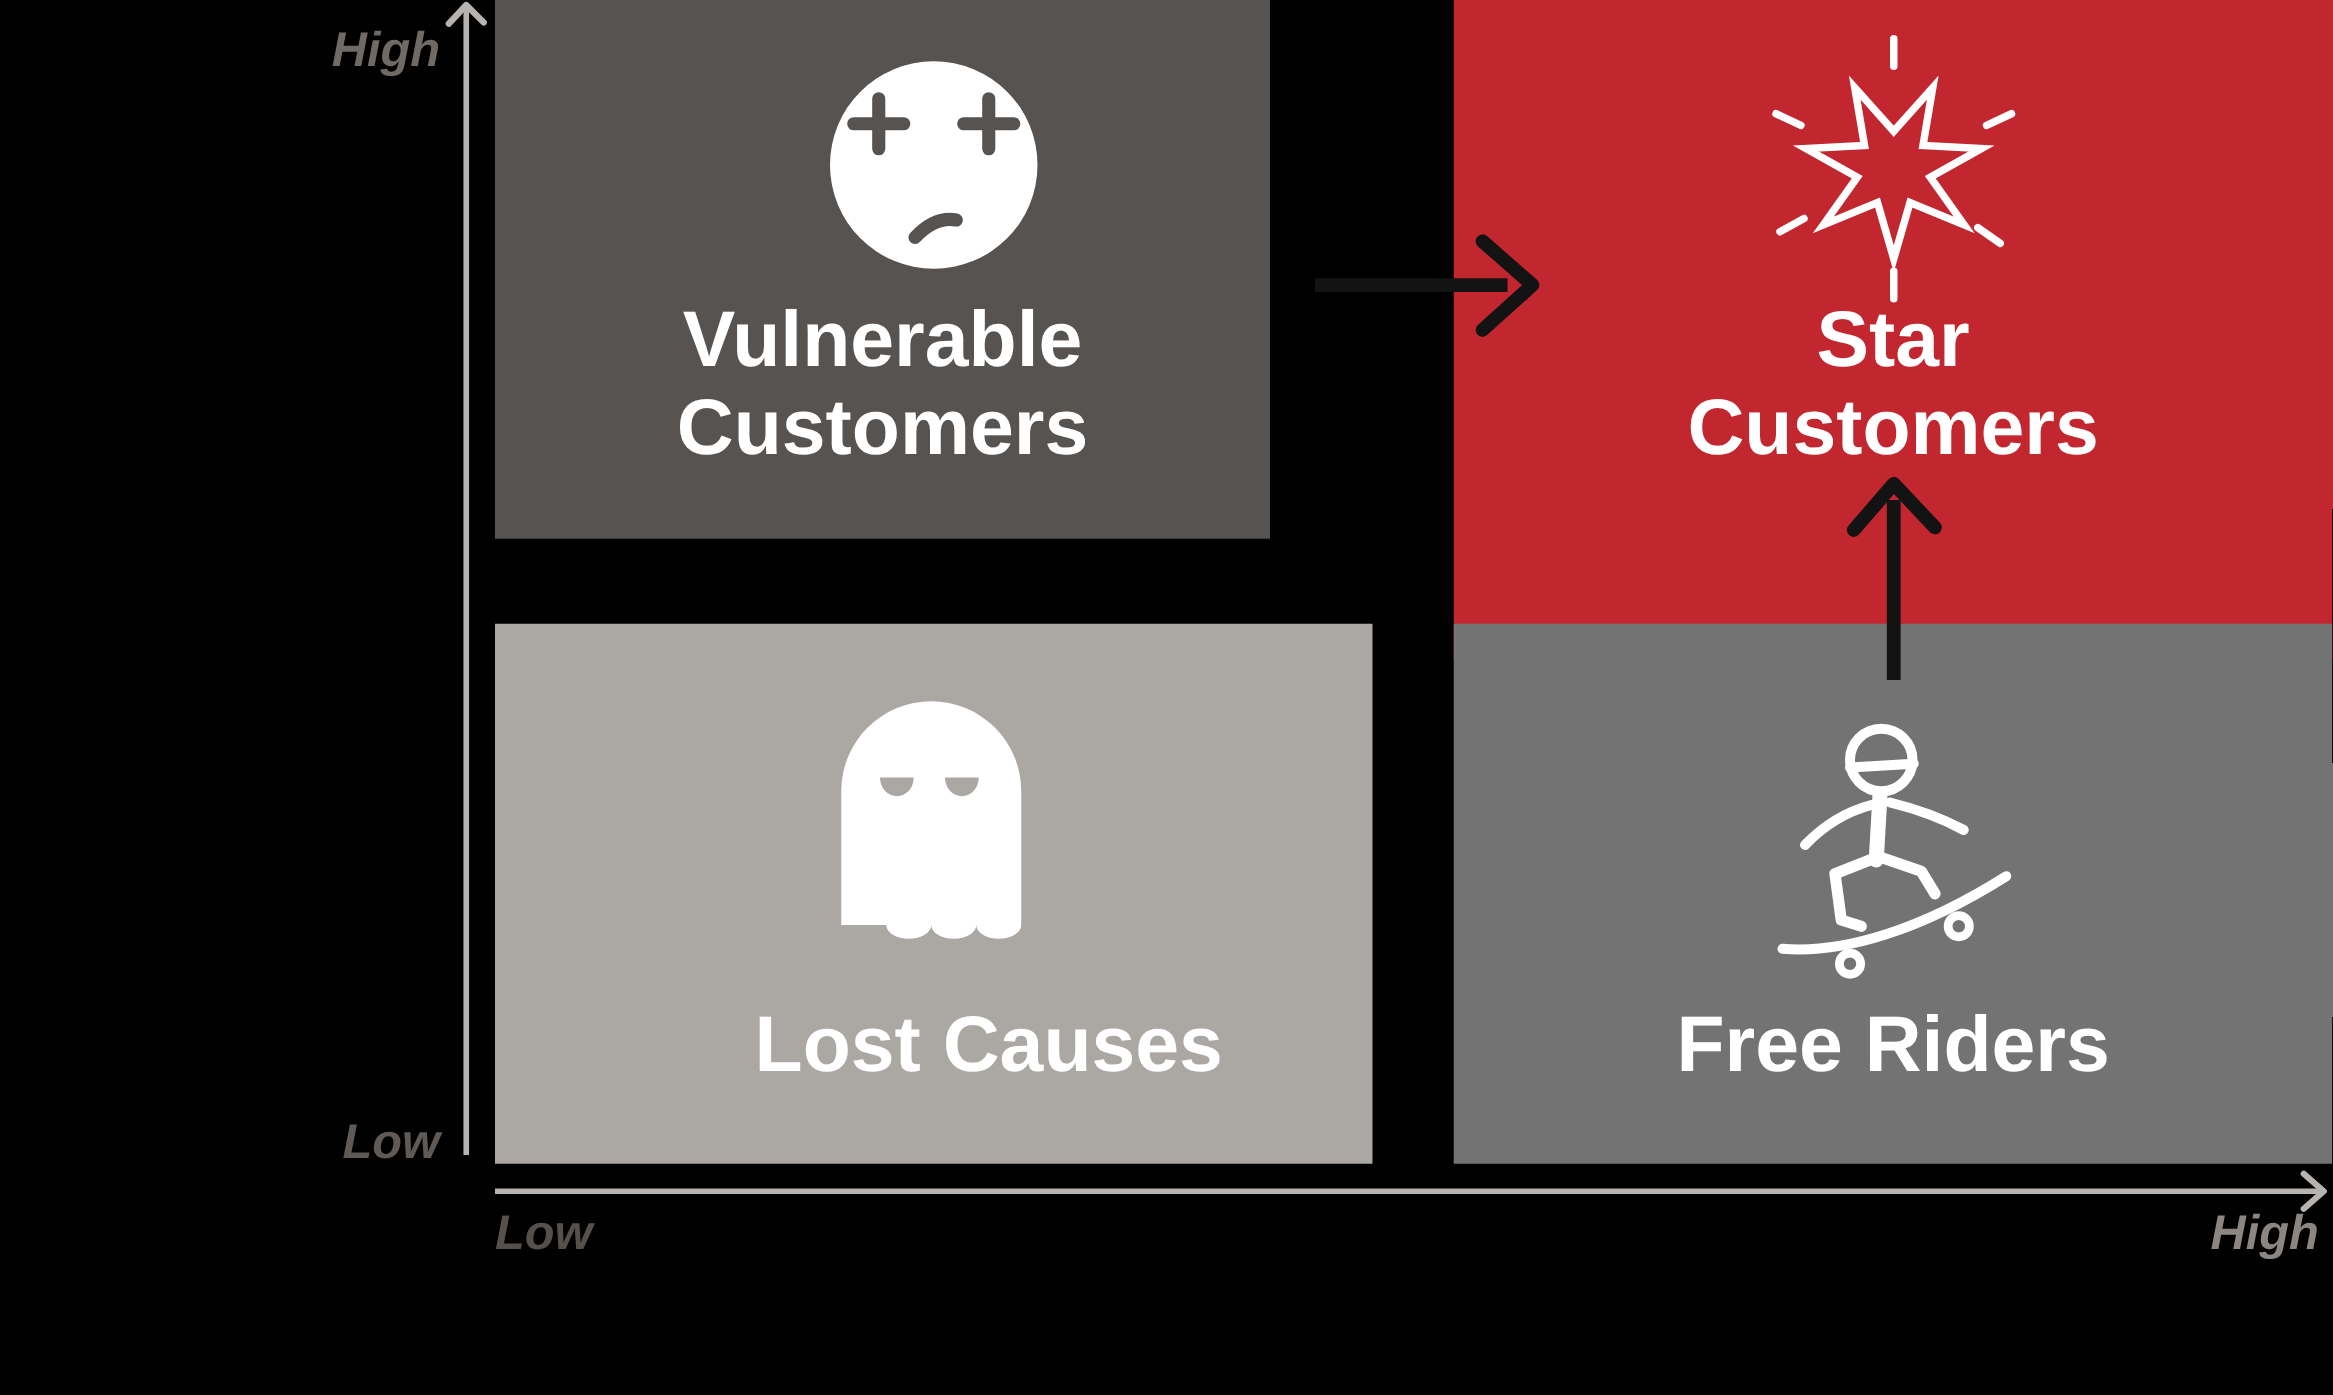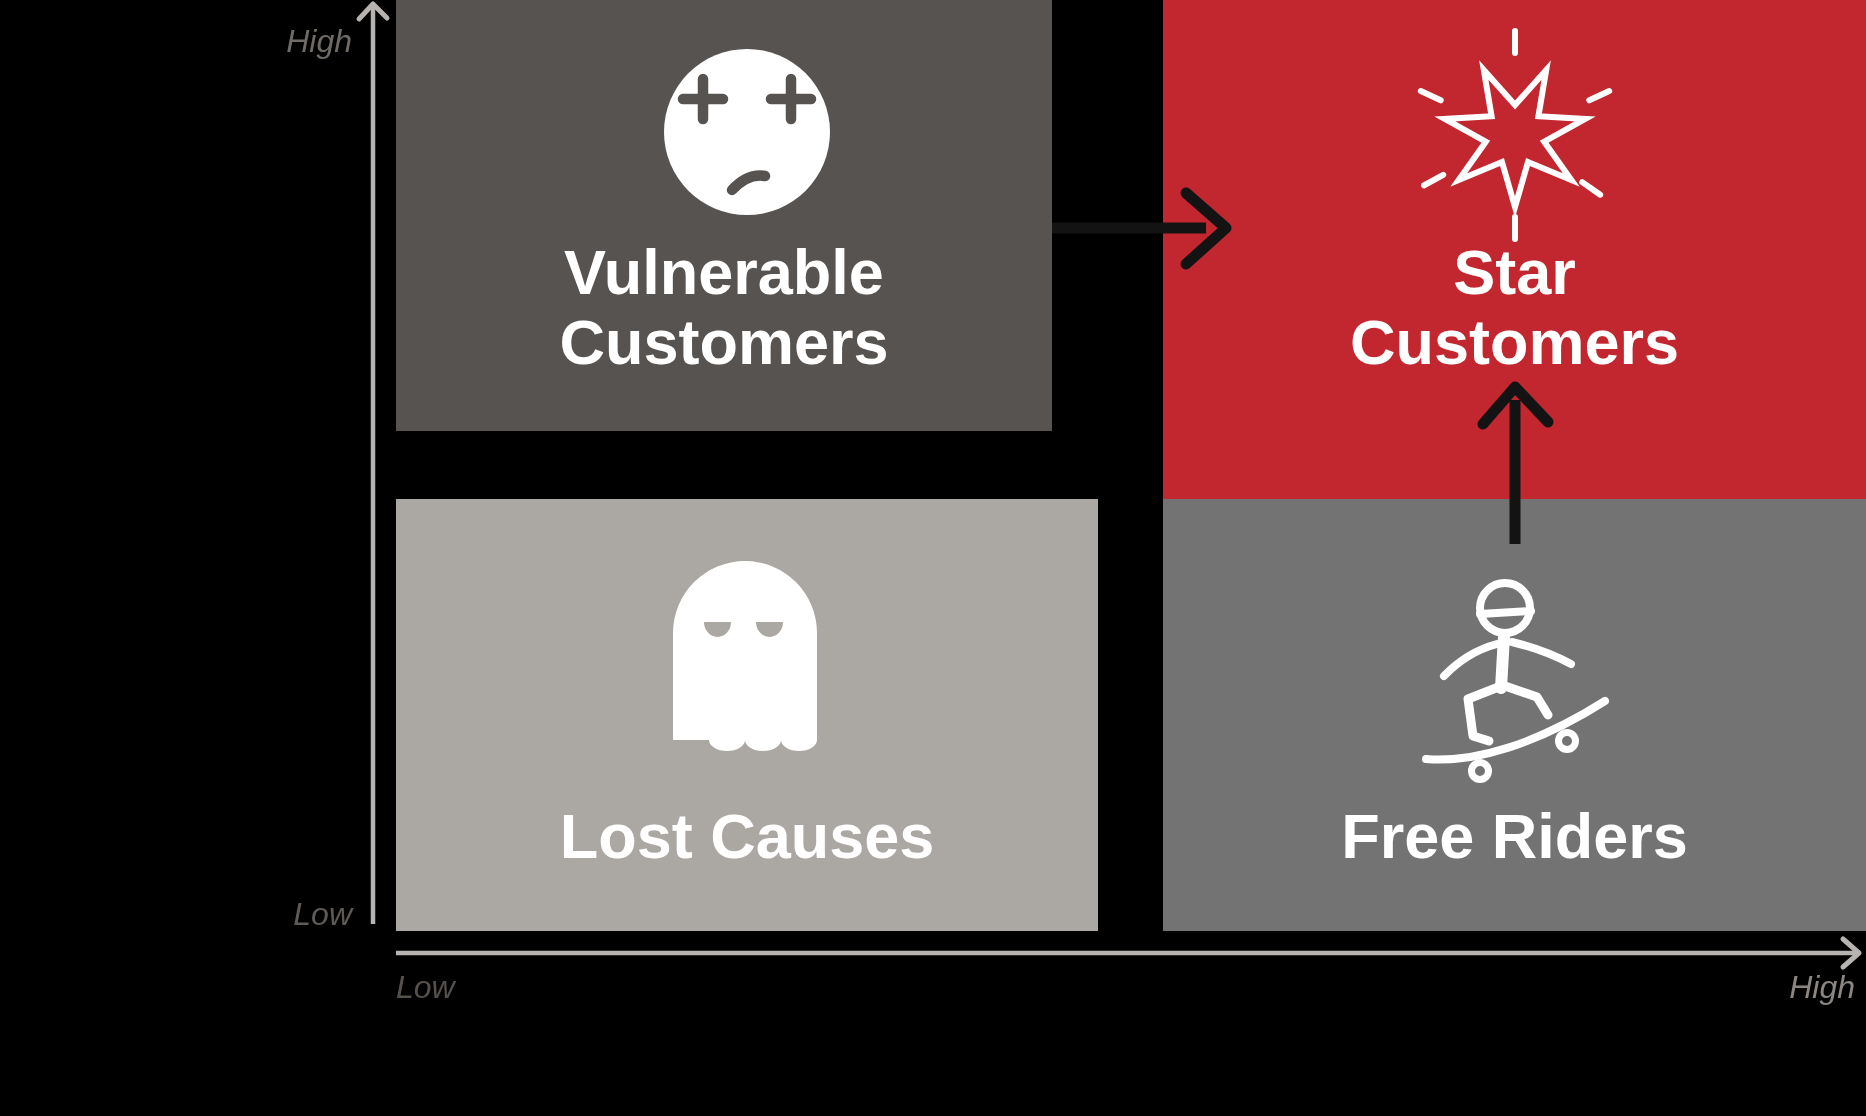--- a/index.html
+++ b/index.html
@@ -10,7 +10,7 @@
               font-weight:bold;font-size:63px;line-height:70px;letter-spacing:0;}
   .quad-title span{display:block;}
   .icon-svg{position:absolute;overflow:visible;}
-  .axis-label{position:absolute;font-style:italic;font-weight:normal;font-size:32px;line-height:34px;}
+  .axis-label{position:absolute;font-style:italic;font-weight:bold;font-size:39px;line-height:34px;}
   .overlay{position:absolute;left:0;top:0;width:1866px;height:1116px;}
 </style>
 </head>

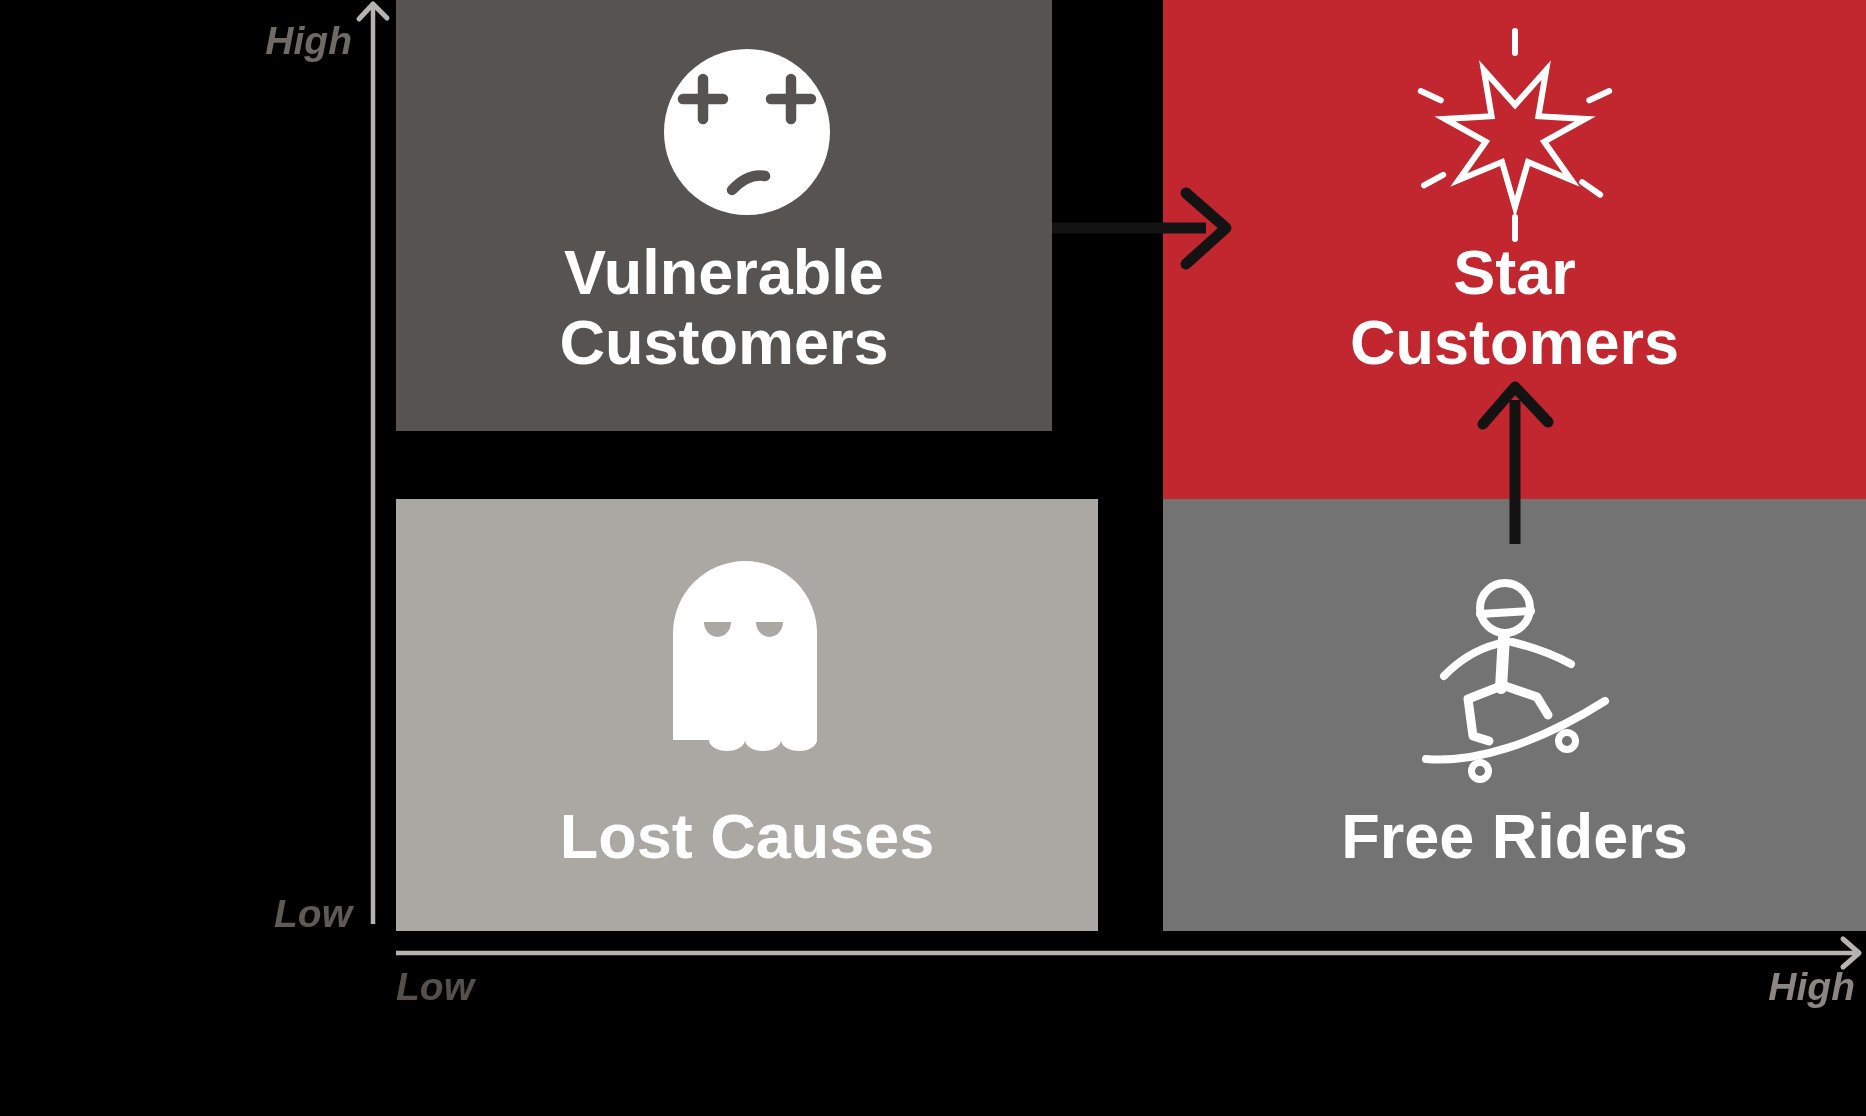--- a/index.html
+++ b/index.html
@@ -18,7 +18,7 @@
 
 <div class="canvas">
 
-  <div class="quad" style="left: 396px; top: 0px; width: 620px; height: 431px; background-color: rgb(86, 83, 80); padding-left: 36px;">
+  <div class="quad" style="left: 396px; top: 0px; width: 620px; height: 431px; background-color: rgb(86, 83, 80);">
     <svg class="icon-svg" style="left:251px;top:32px;" width="200" height="200" viewBox="-100 -100 200 200">
       <circle cx="0" cy="0" r="83" fill="#FFFFFF"></circle>
       <g fill="none" stroke-width="10.5" stroke-linecap="round" stroke="#565350">

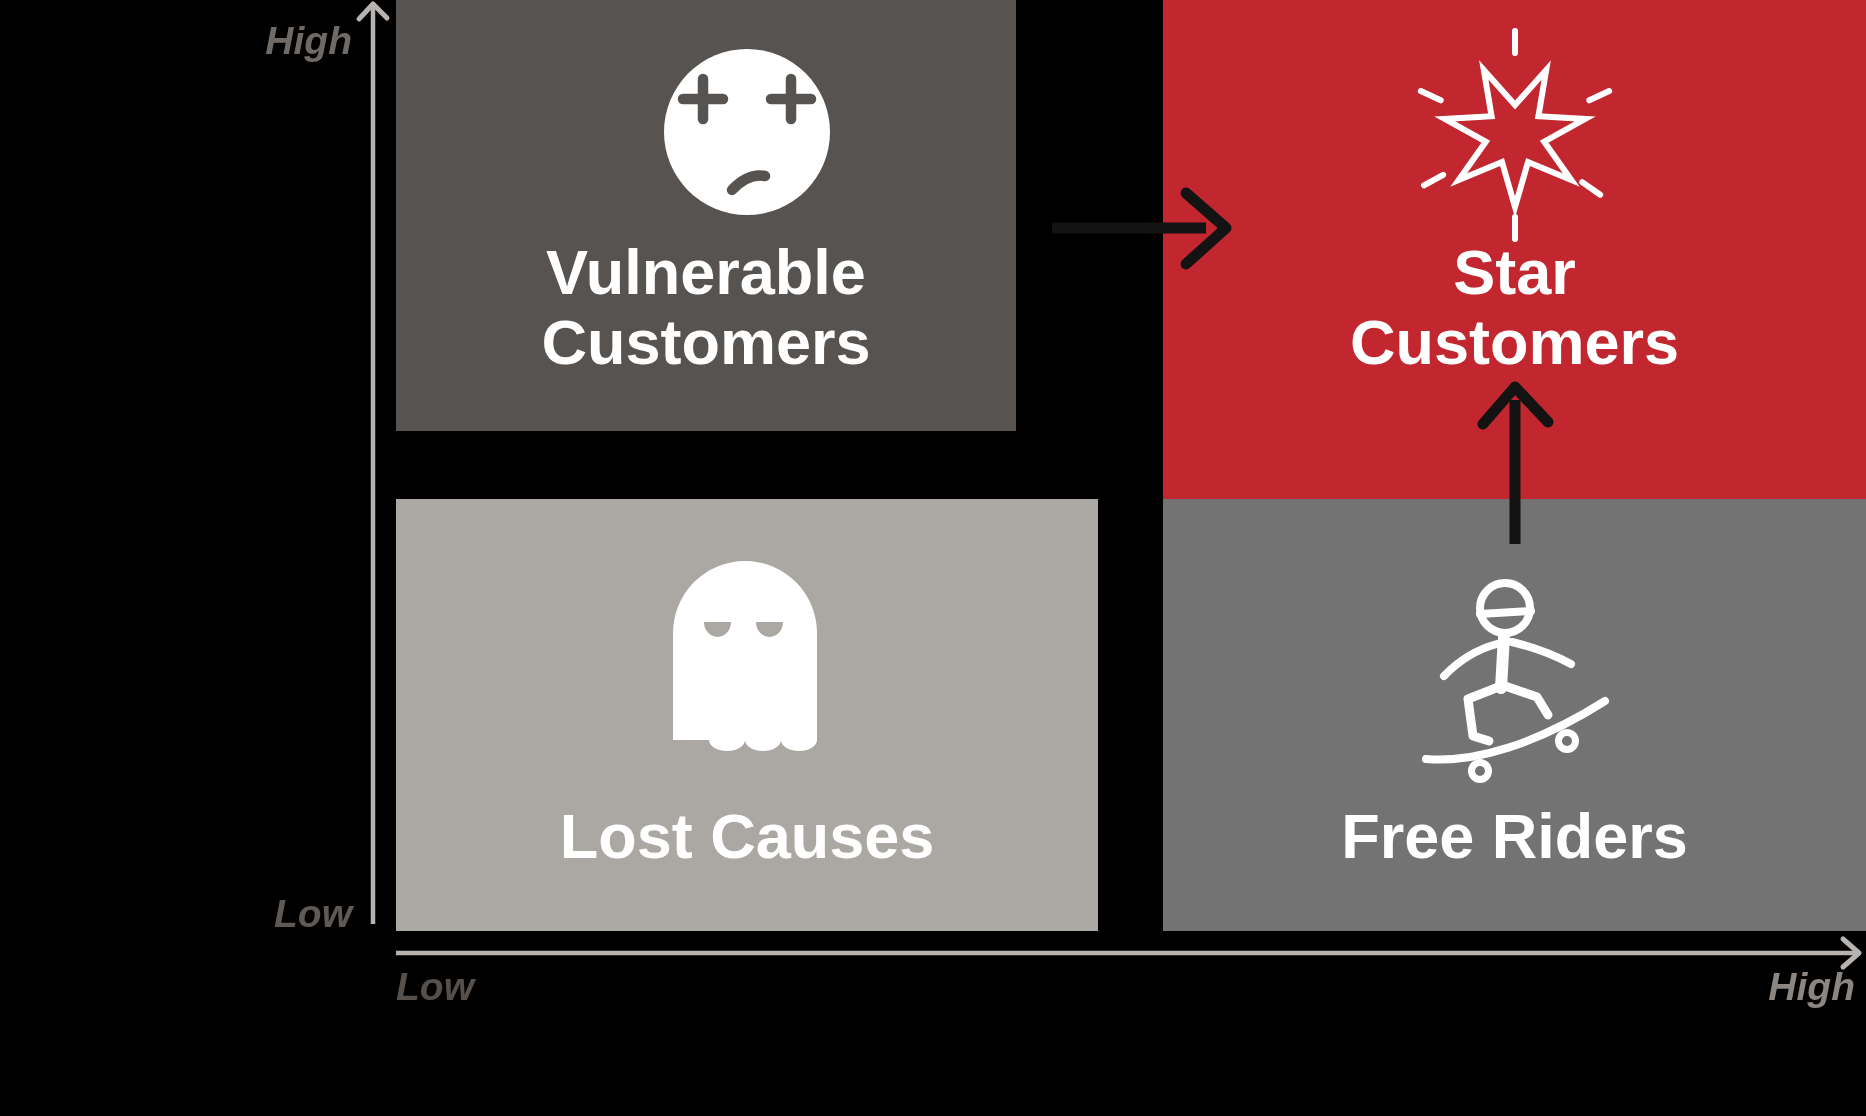--- a/index.html
+++ b/index.html
@@ -66,7 +66,7 @@
         <path d="M 11,-33 L 38,-33 A 13.5 15 0 0 1 11,-33 Z"></path>
       </g>
     </svg>
-    <div class="quad-title" style="top:302px;">
+    <div class="quad-title" style="top:302px;margin-left:44px;">
       <span>Lost Causes</span>
     </div>
   </div>

